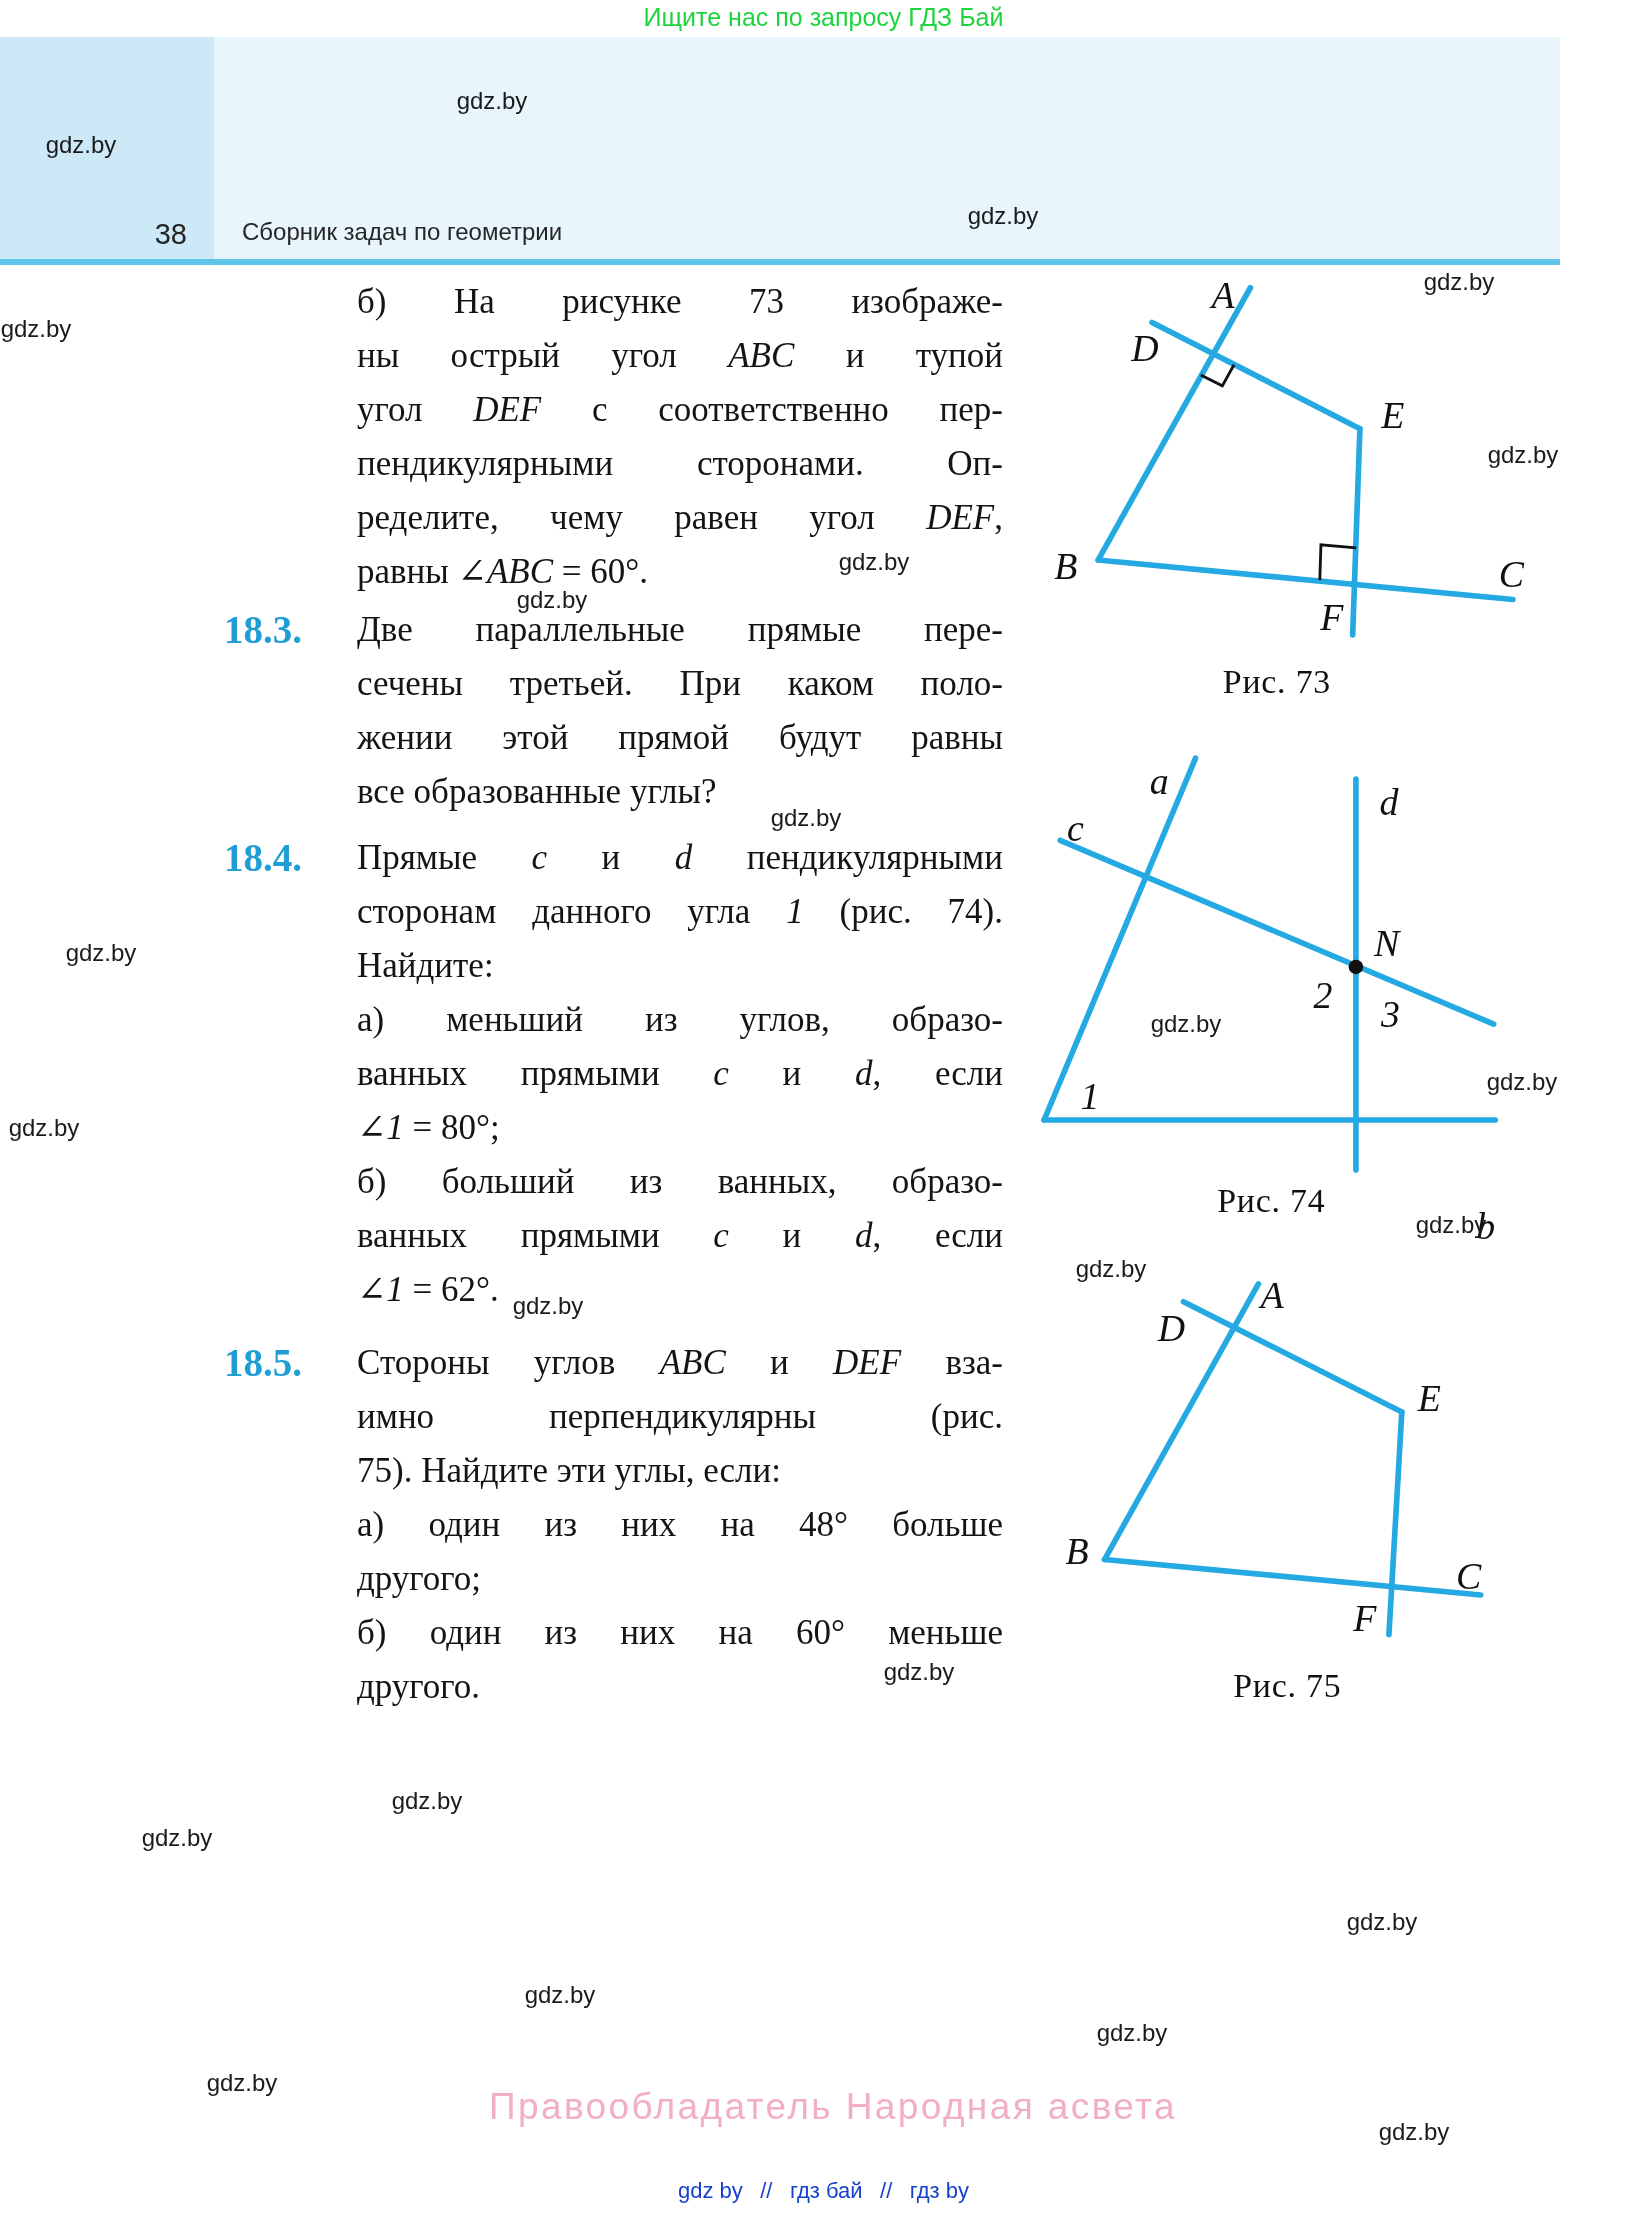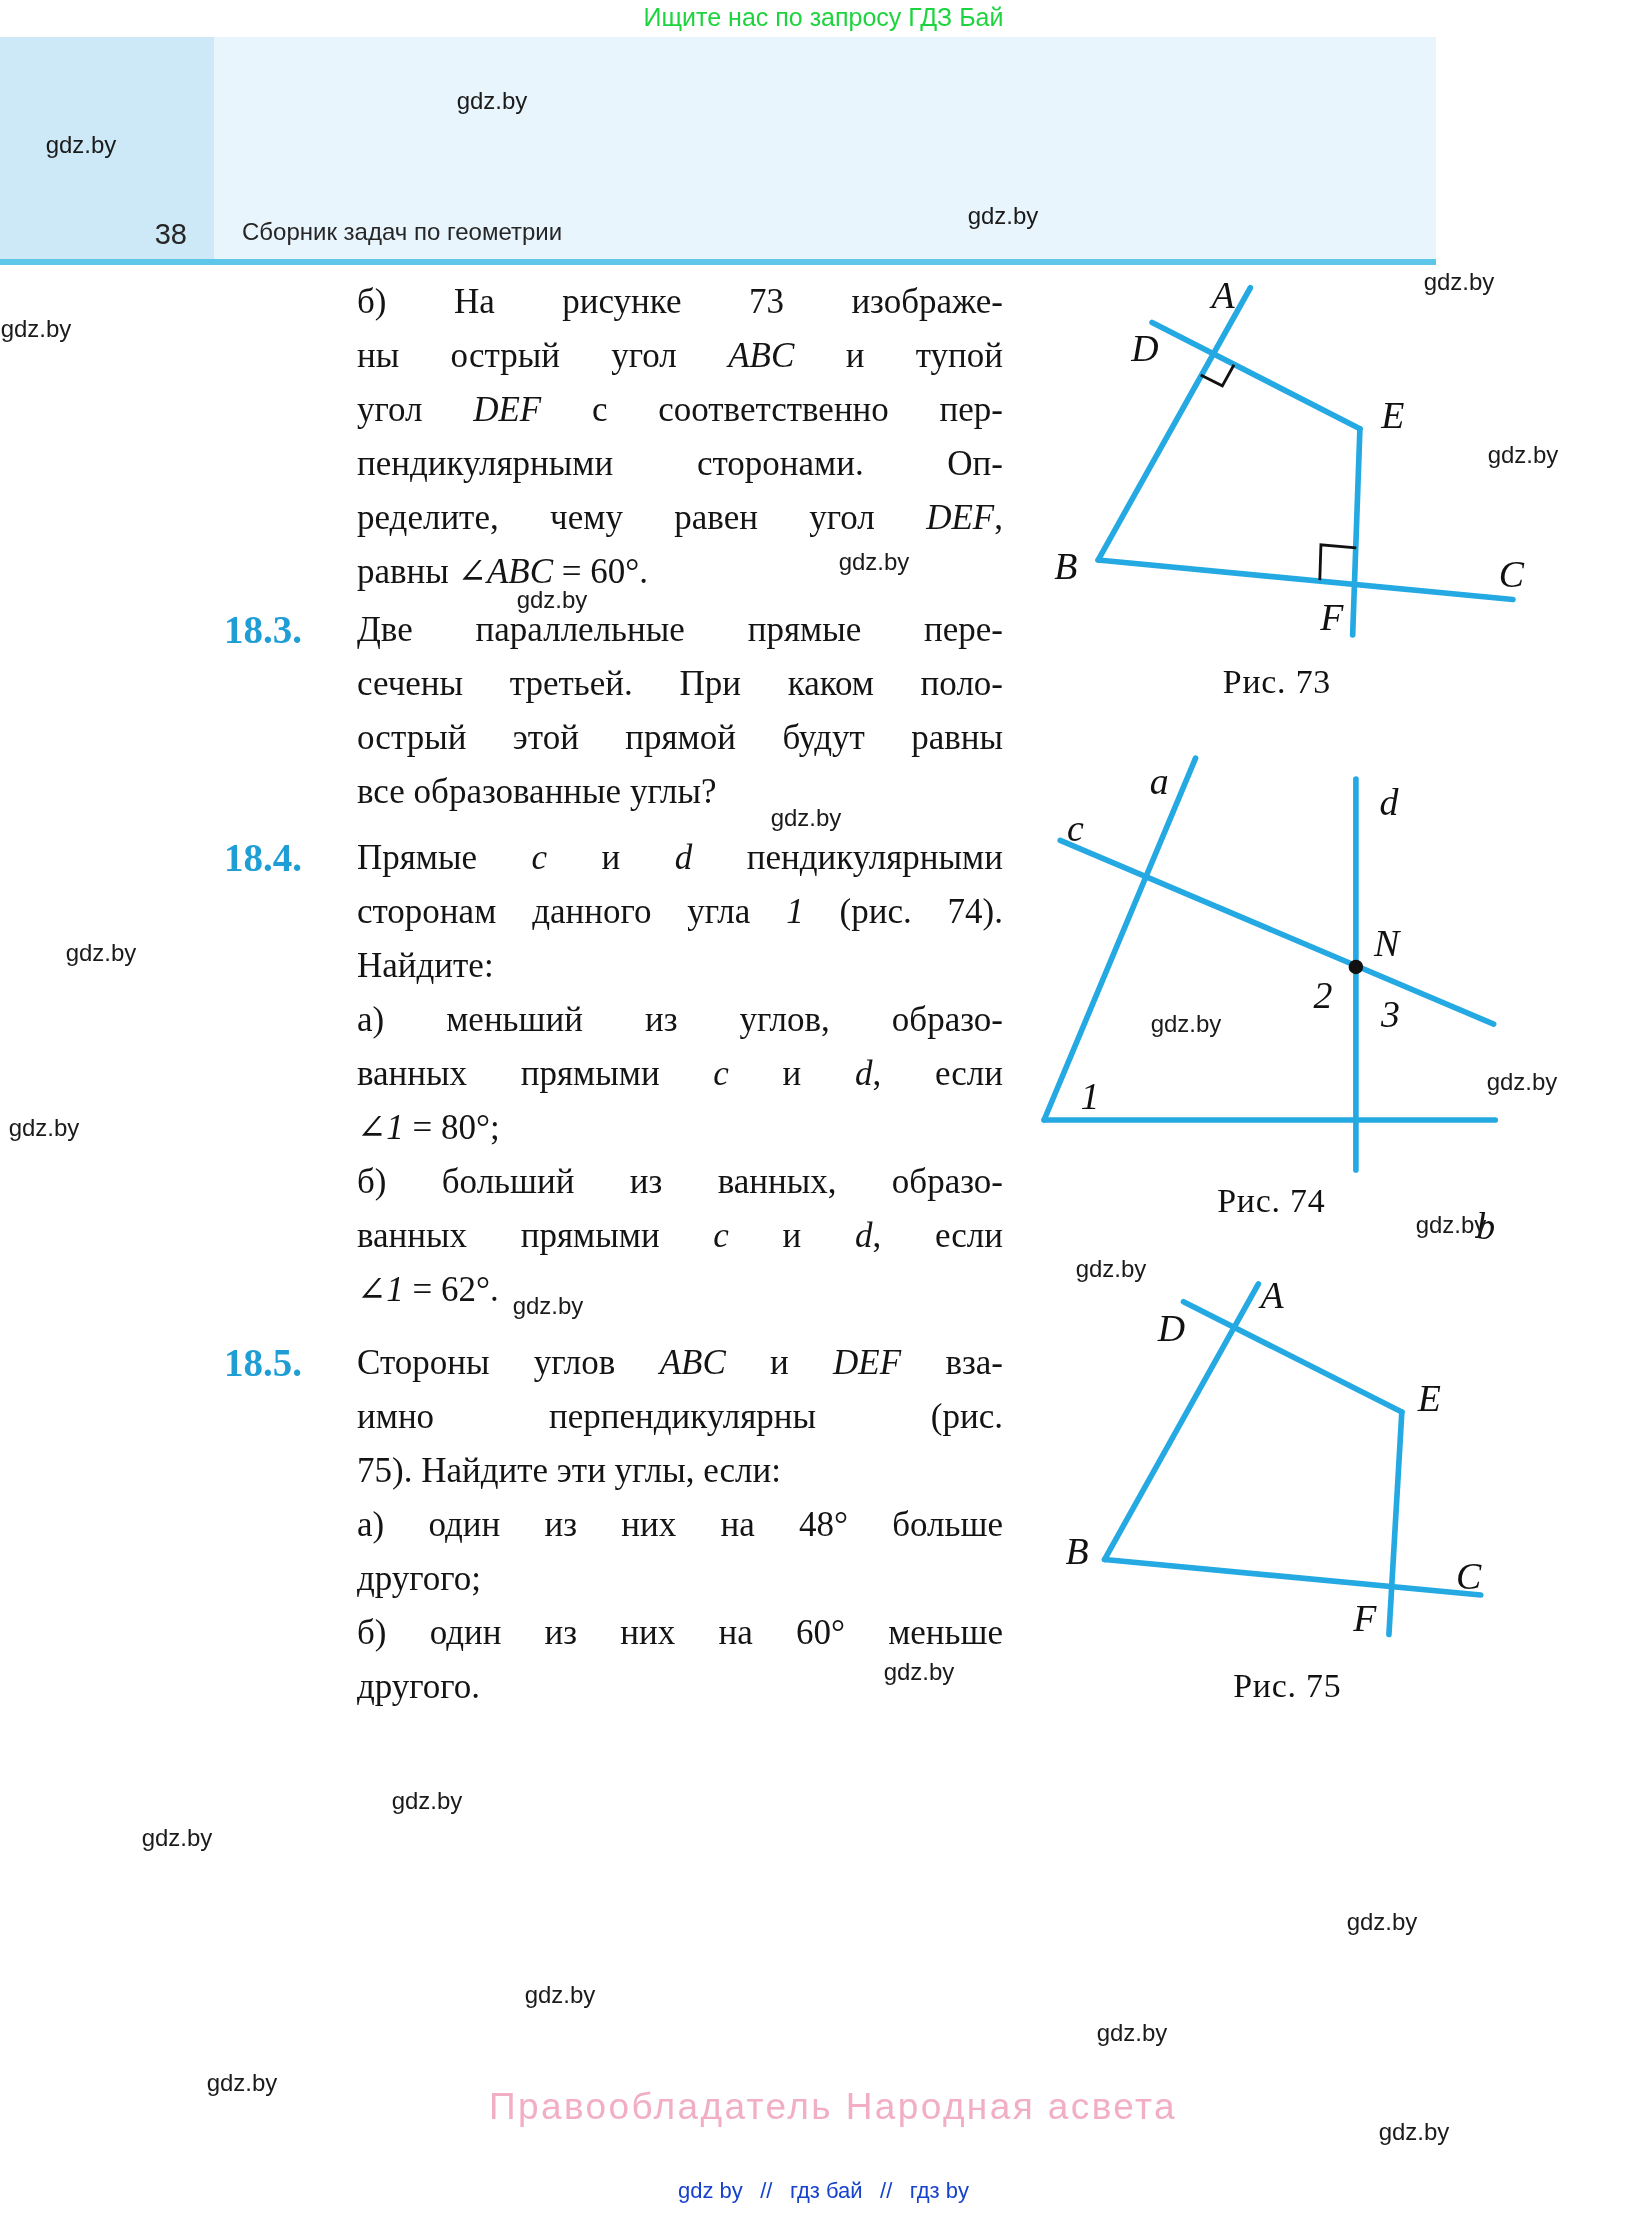--- a/index.html
+++ b/index.html
@@ -10,7 +10,7 @@
          font-family:"Liberation Sans","DejaVu Sans",sans-serif;font-size:25px;
          color:var(--promo_green);}
   
-  .band{position:absolute;left:0;top:37px;width:1436px;height:222px;
+  .band{position:absolute;left:0;top:37px;width:1560px;height:222px;
         background:var(--header_bg);border-bottom:6.4px solid var(--header_rule);}
   .band-left{position:absolute;left:0;top:0;width:214px;height:100%;background:var(--header_left_bg);}
   .pageno{position:absolute;left:0;top:181px;width:187px;text-align:right;

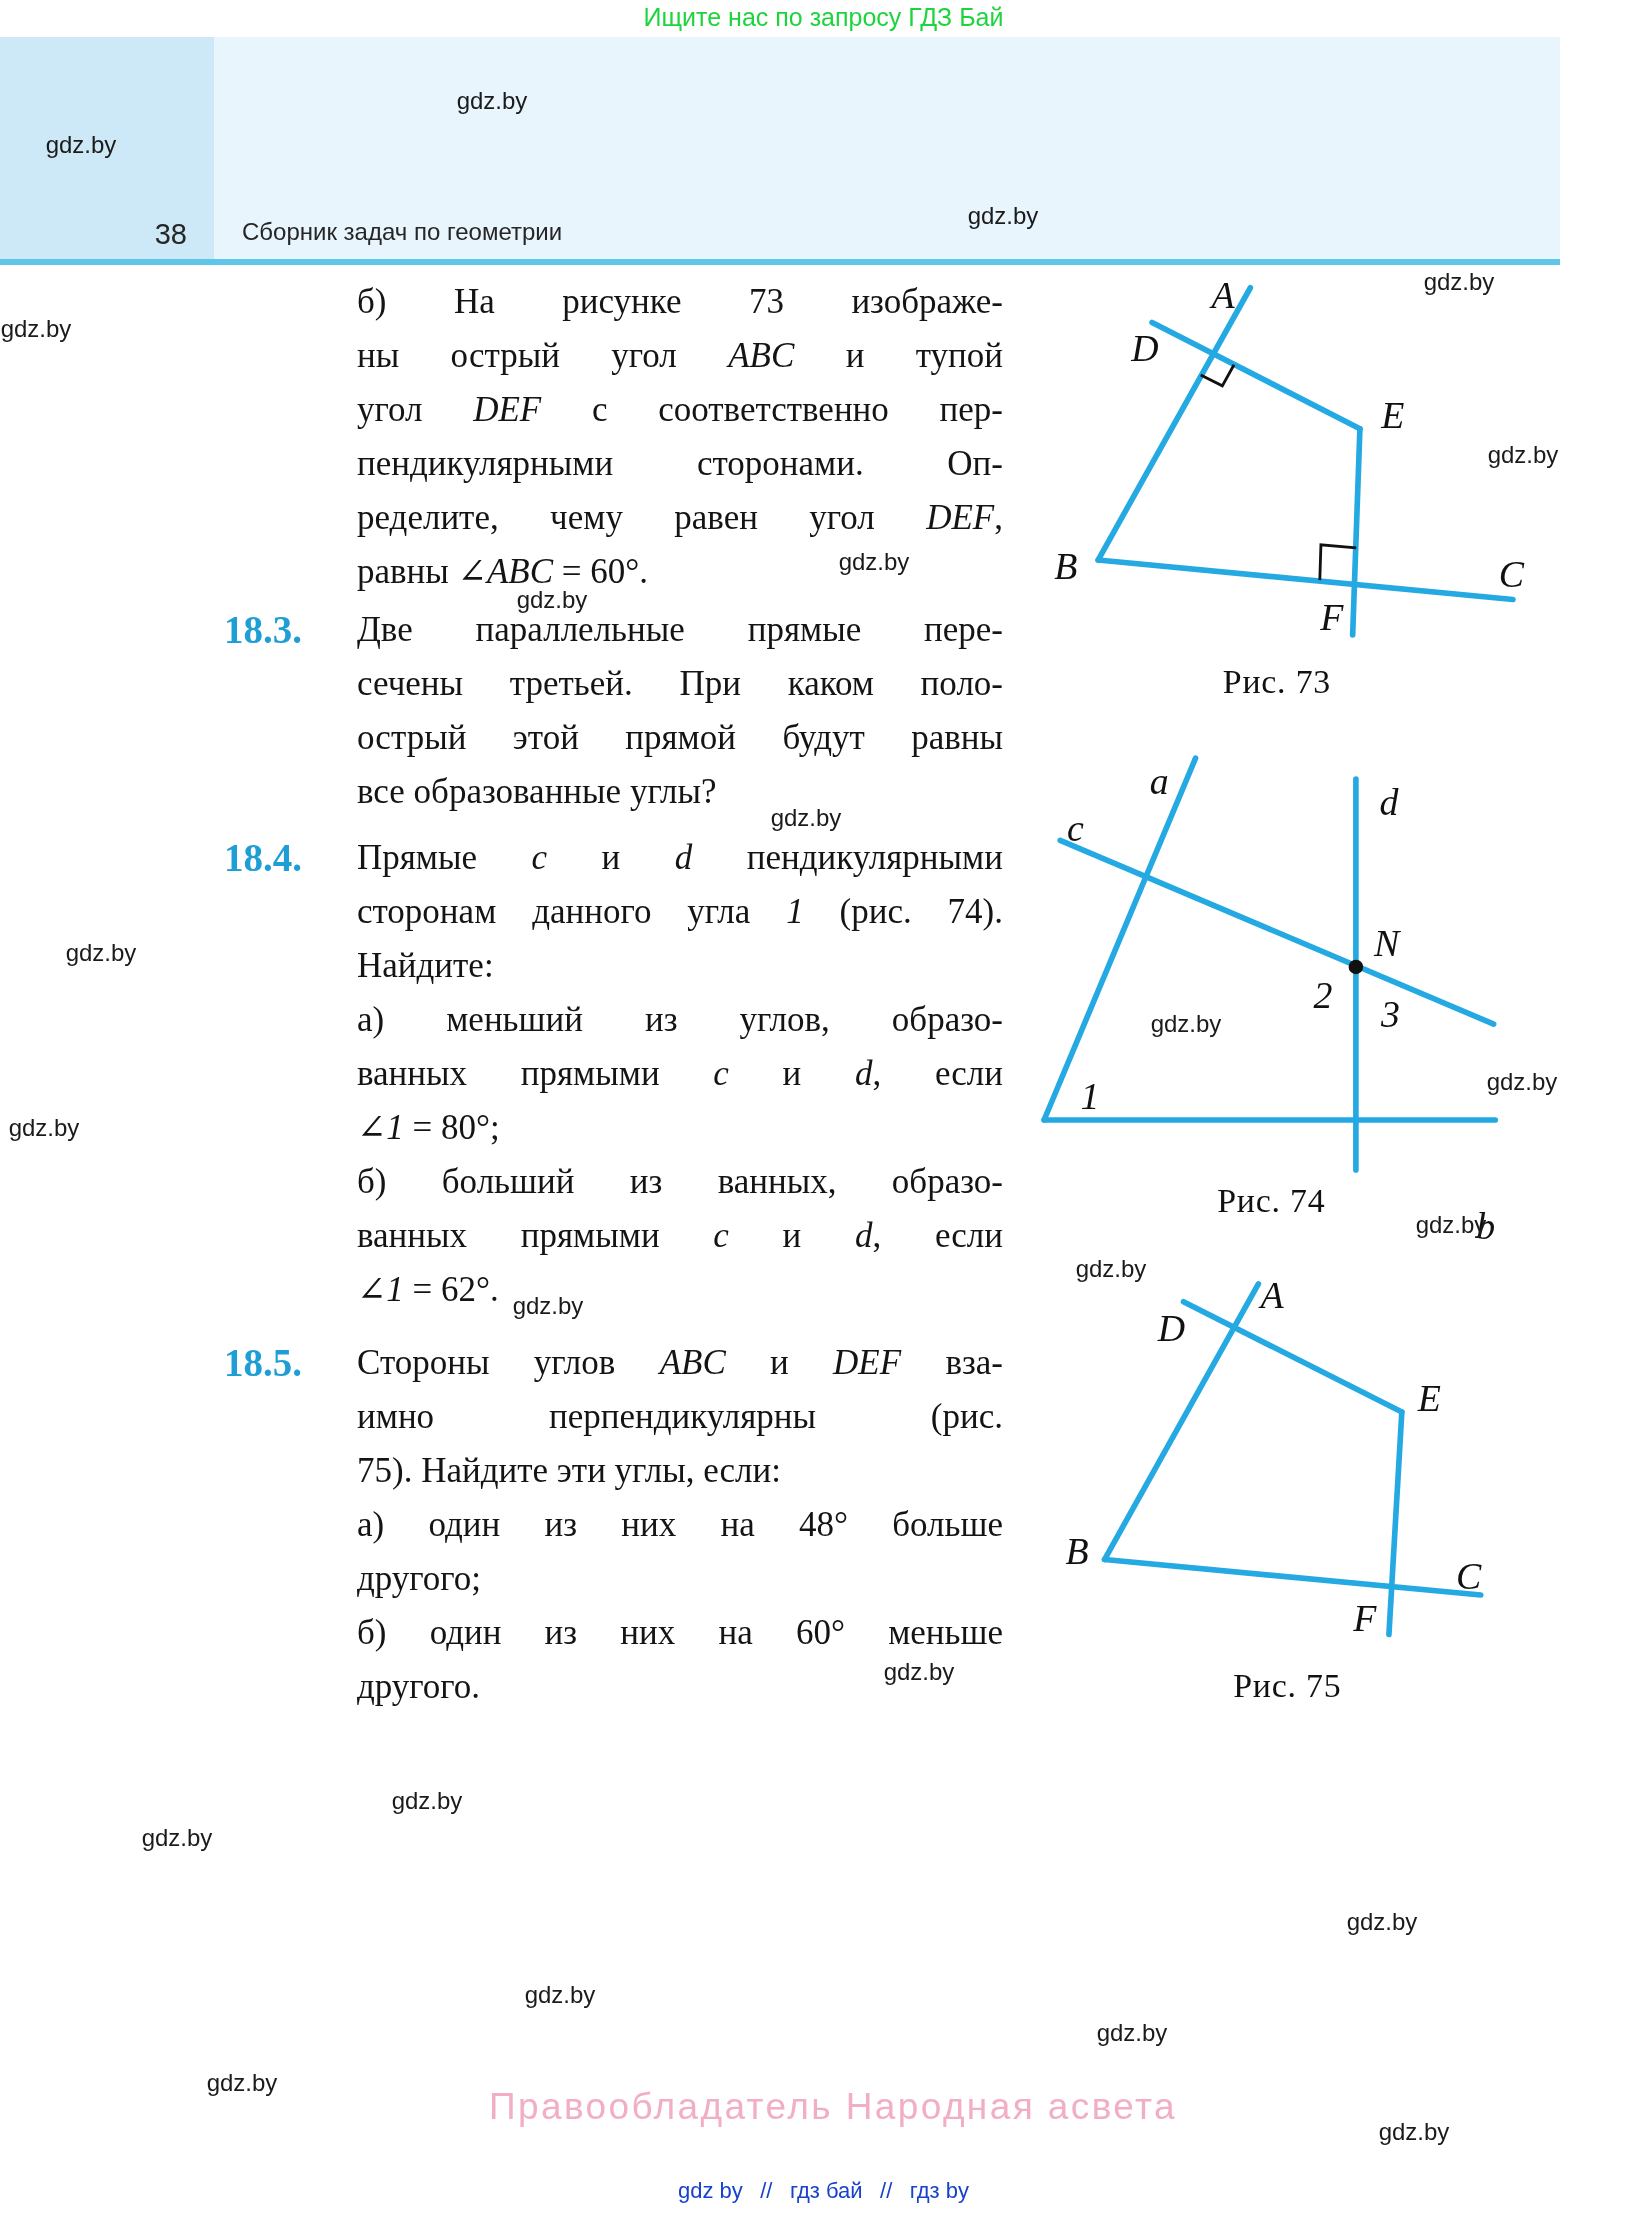--- a/index.html
+++ b/index.html
@@ -69,7 +69,7 @@
   <div class="pnum" style="top:603px">18.3.</div>
   <div class="tl" style="top:603px"><span>Две параллельные прямые пере-</span></div>
   <div class="tl" style="top:657px"><span>сечены третьей. При каком поло-</span></div>
-  <div class="tl" style="top:711px"><span>острый этой прямой будут равны</span></div>
+  <div class="tl" style="top:711px"><span>жении этой прямой будут равны</span></div>
   <div class="tl end" style="top:765px"><span>все образованные углы?</span></div>
 
   <div class="pnum" style="top:831px">18.4.</div>

